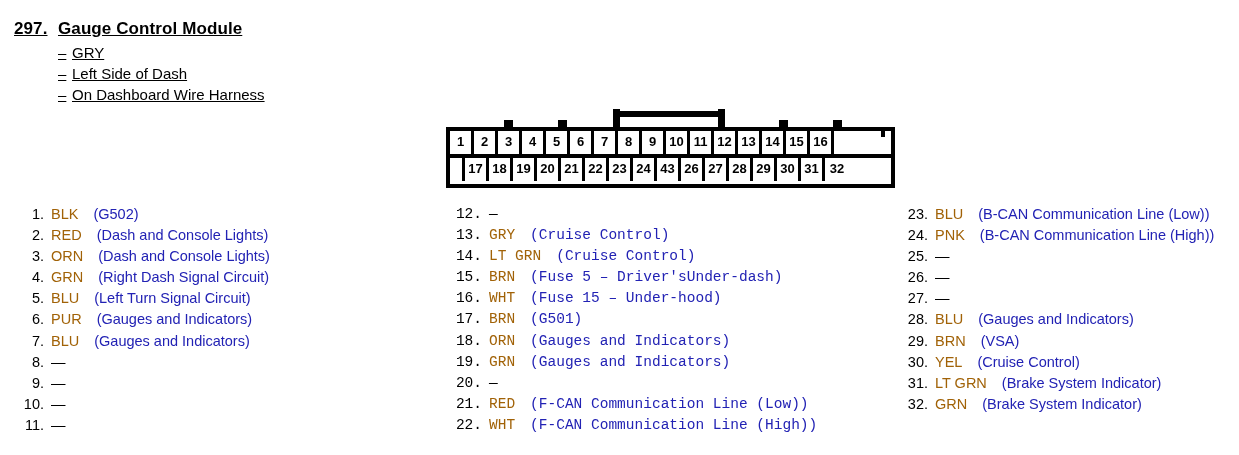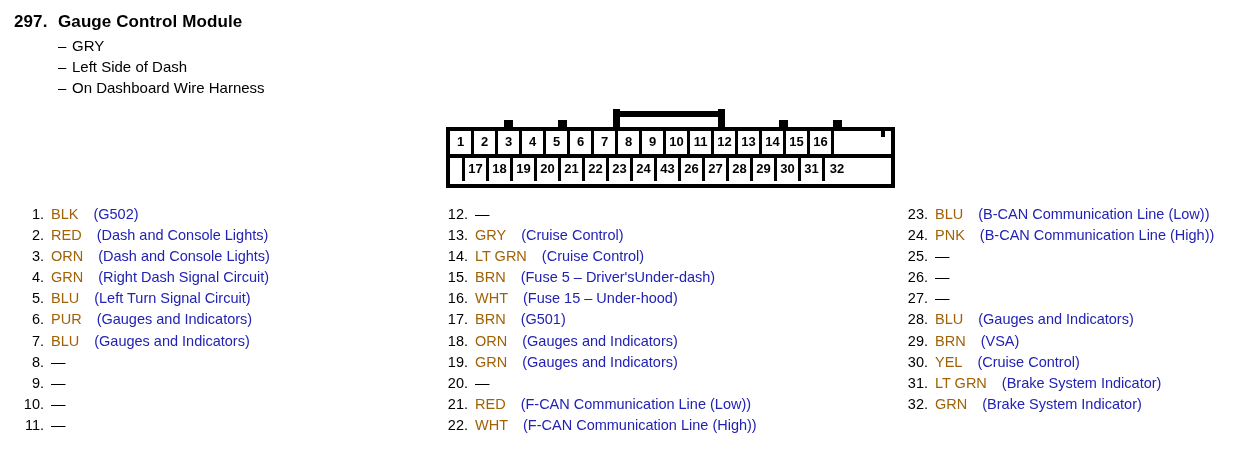--- a/index.html
+++ b/index.html
@@ -20,7 +20,8 @@
   #header {
     position: absolute;
     left: 14px;
-    top: 12px;
+    top: 19px;
+    text-decoration: underline;
   }
   .title-row {
     display: flex;

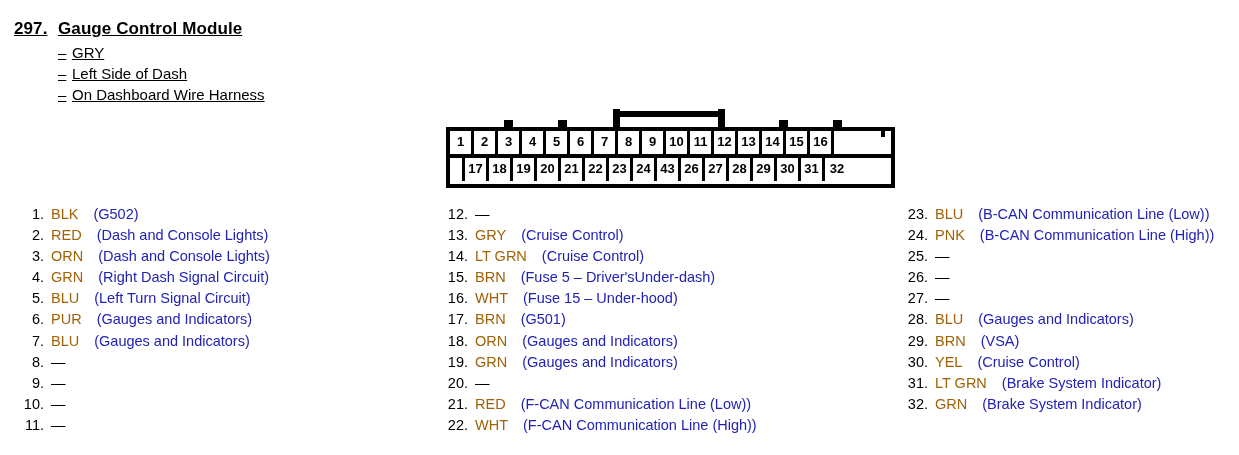--- a/index.html
+++ b/index.html
@@ -143,7 +143,7 @@
     top: 204px;
   }
   #col-1 { left: 14px;  width: 430px; }
-  #col-2 { left: 438px; width: 440px; }
+  #col-2 { left: 452px; width: 440px; font-family: Liberation Mono, monospace; }
   #col-3 { left: 898px; width: 340px; }
 
   .pin-item {

